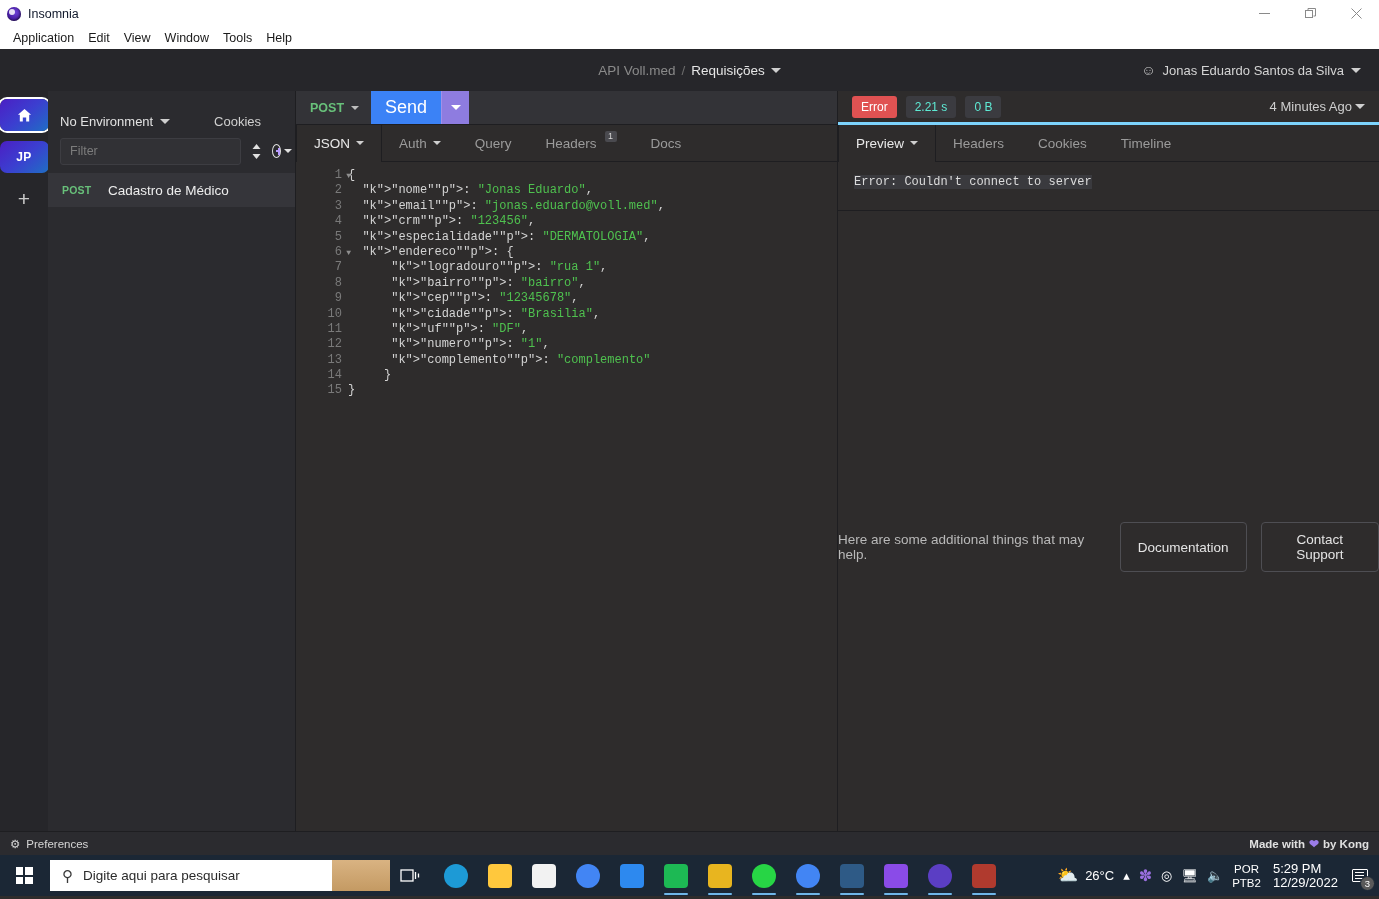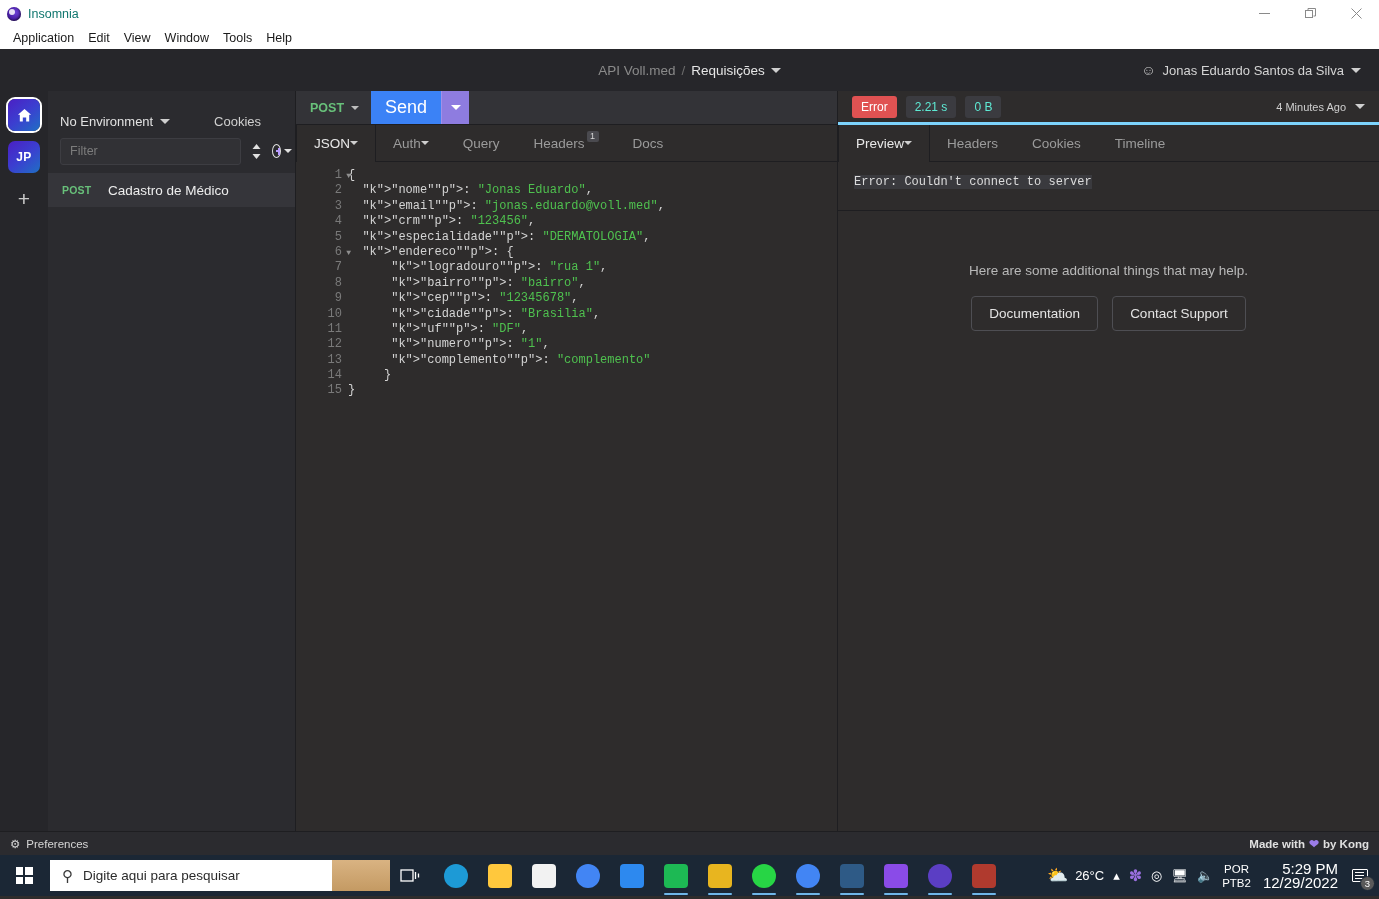--- a/index.html
+++ b/index.html
@@ -29,7 +29,7 @@
     width: 6px; height: 6px; border-radius: 50%;
     background: rgba(255,255,255,.85);
   }
-  .tb-title { font-size: 12.5px; color: #0f766e; }
+  .tb-title { font-size: 12.5px; color: #0f172a; }
   .tb-controls { position: absolute; right: 0; top: 0; display: flex; height: 27px; }
   .tb-btn {
     width: 46px; height: 27px; display: flex;

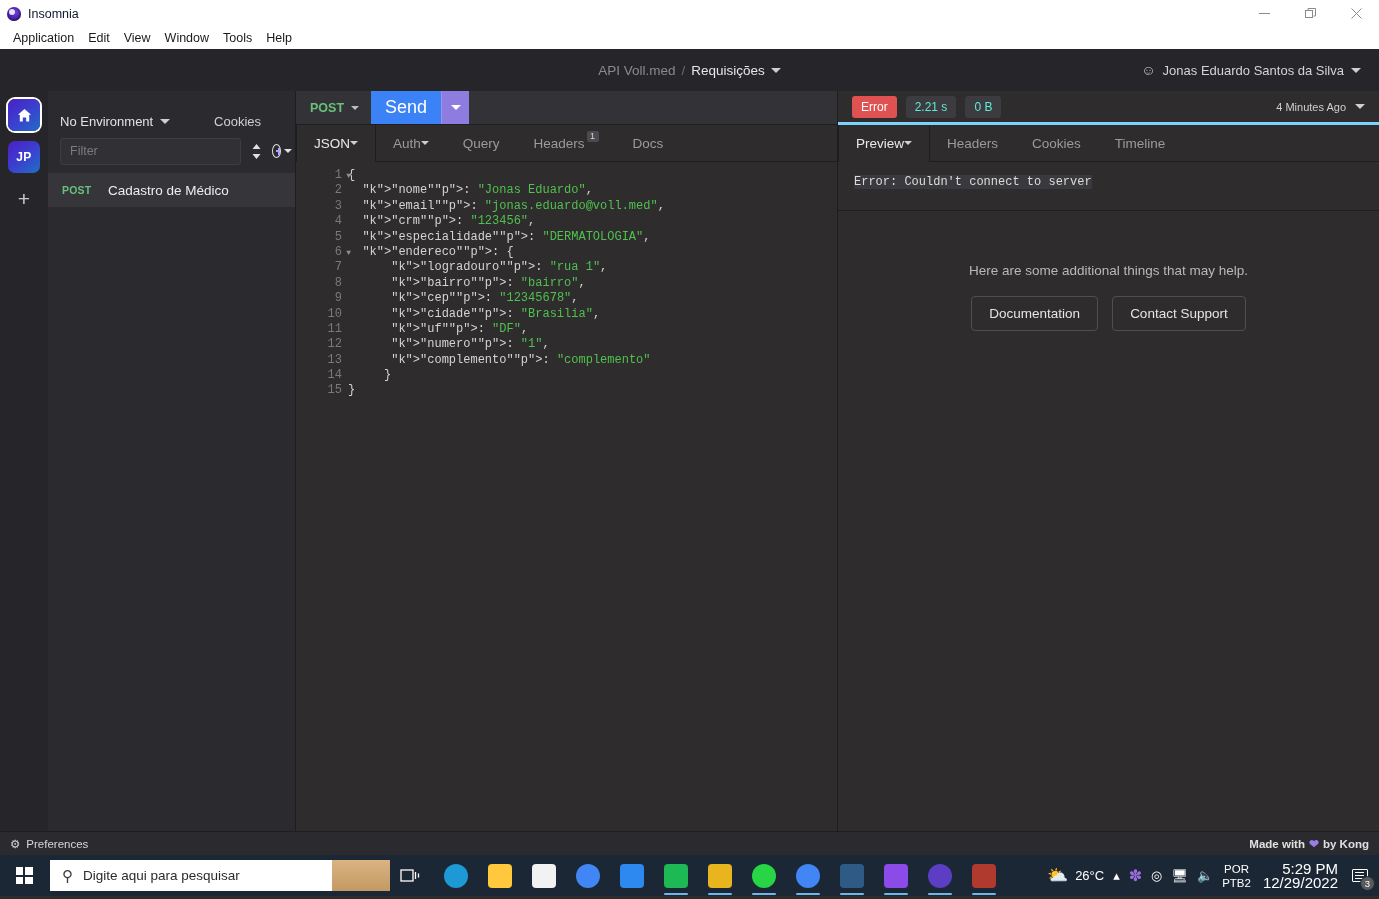--- a/index.html
+++ b/index.html
@@ -252,8 +252,8 @@
   }
   .pill.error { background: #e05252; color: #ffffff; font-weight: 500; }
   .resp-time {
-    margin-left: auto; font-size: 11px; color: #cfcfcf;
-    display: flex; align-items: center; gap: 9px; cursor: pointer;
+    margin-left: auto; font-size: 13px; color: #cfcfcf;
+    display: flex; align-items: center; gap: 3px; cursor: pointer;
   }
 
   .resp-body { flex: 1; display: flex; flex-direction: column; }

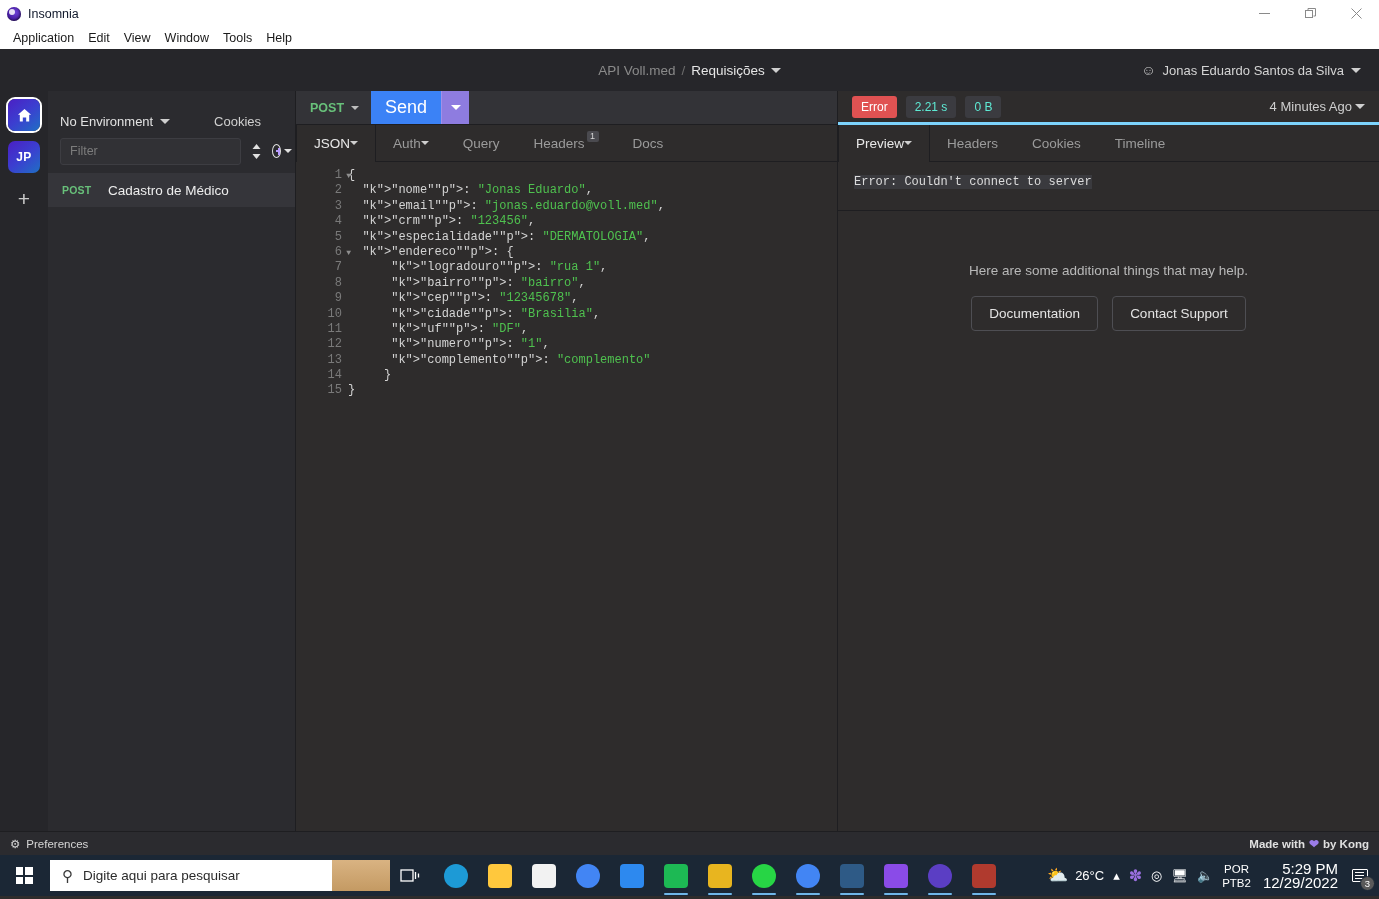--- a/index.html
+++ b/index.html
@@ -192,7 +192,7 @@
     border-bottom: 1px solid #1e1e21;
   }
   .tab {
-    display: flex; align-items: center; 
+    display: flex; align-items: center; gap: 6px;
     padding: 0 17px; font-size: 13.5px; color: #9b9b9b;
     cursor: pointer; position: relative;
   }

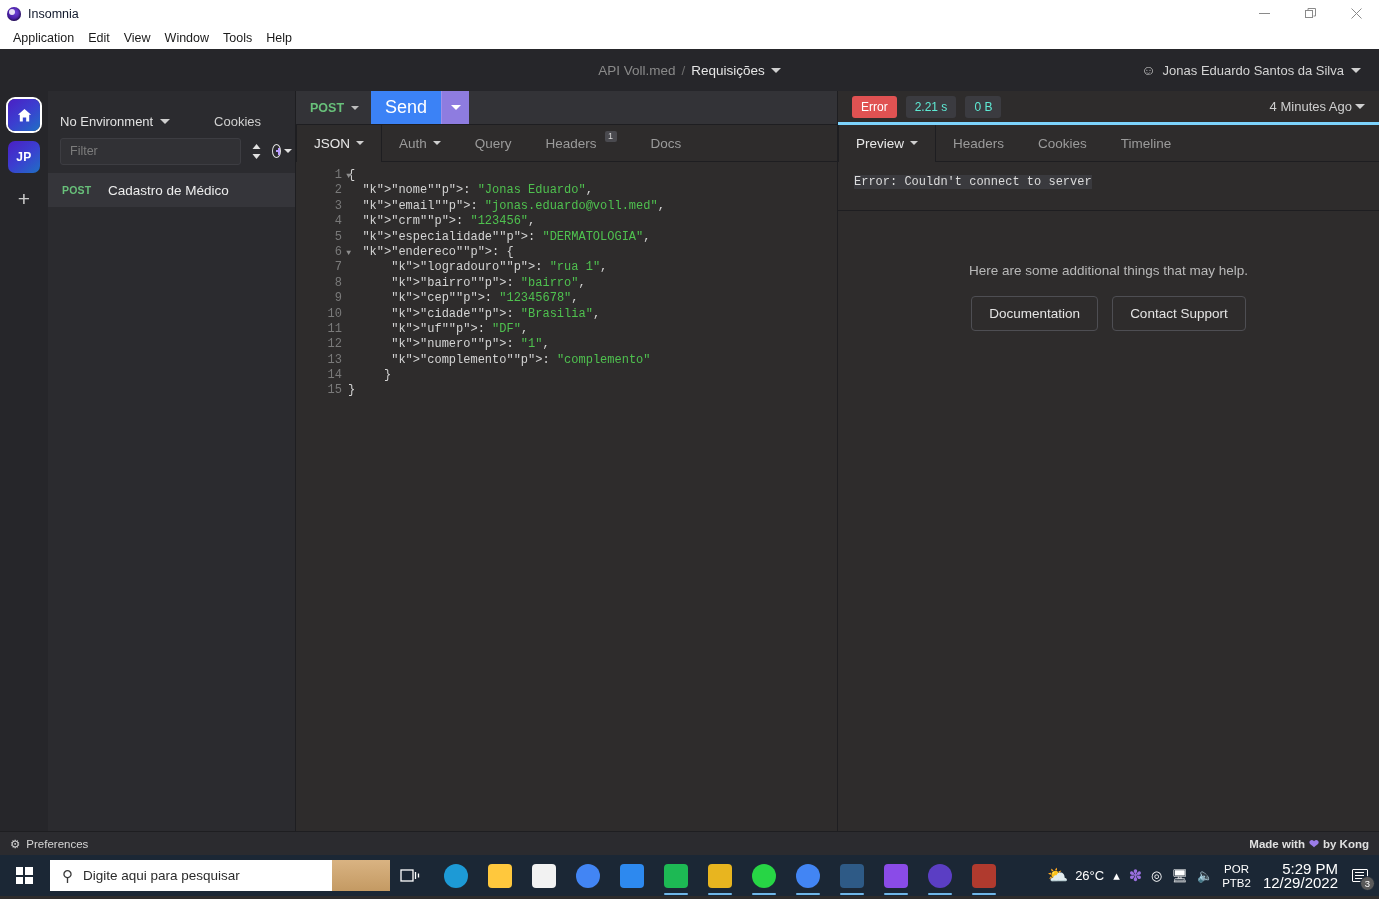--- a/index.html
+++ b/index.html
@@ -85,7 +85,7 @@
     padding-top: 8px; gap: 10px; flex: 0 0 48px;
   }
   .rail-tile {
-    width: 32px; height: 32px; border-radius: 7px;
+    width: 49px; height: 32px; border-radius: 7px;
     display: flex; align-items: center; justify-content: center;
     background: linear-gradient(140deg, #4b1fc4 0%, #3b3fd0 50%, #1f6fc4 100%);
     color: #fff; font-size: 12px; font-weight: bold; letter-spacing: .3px;

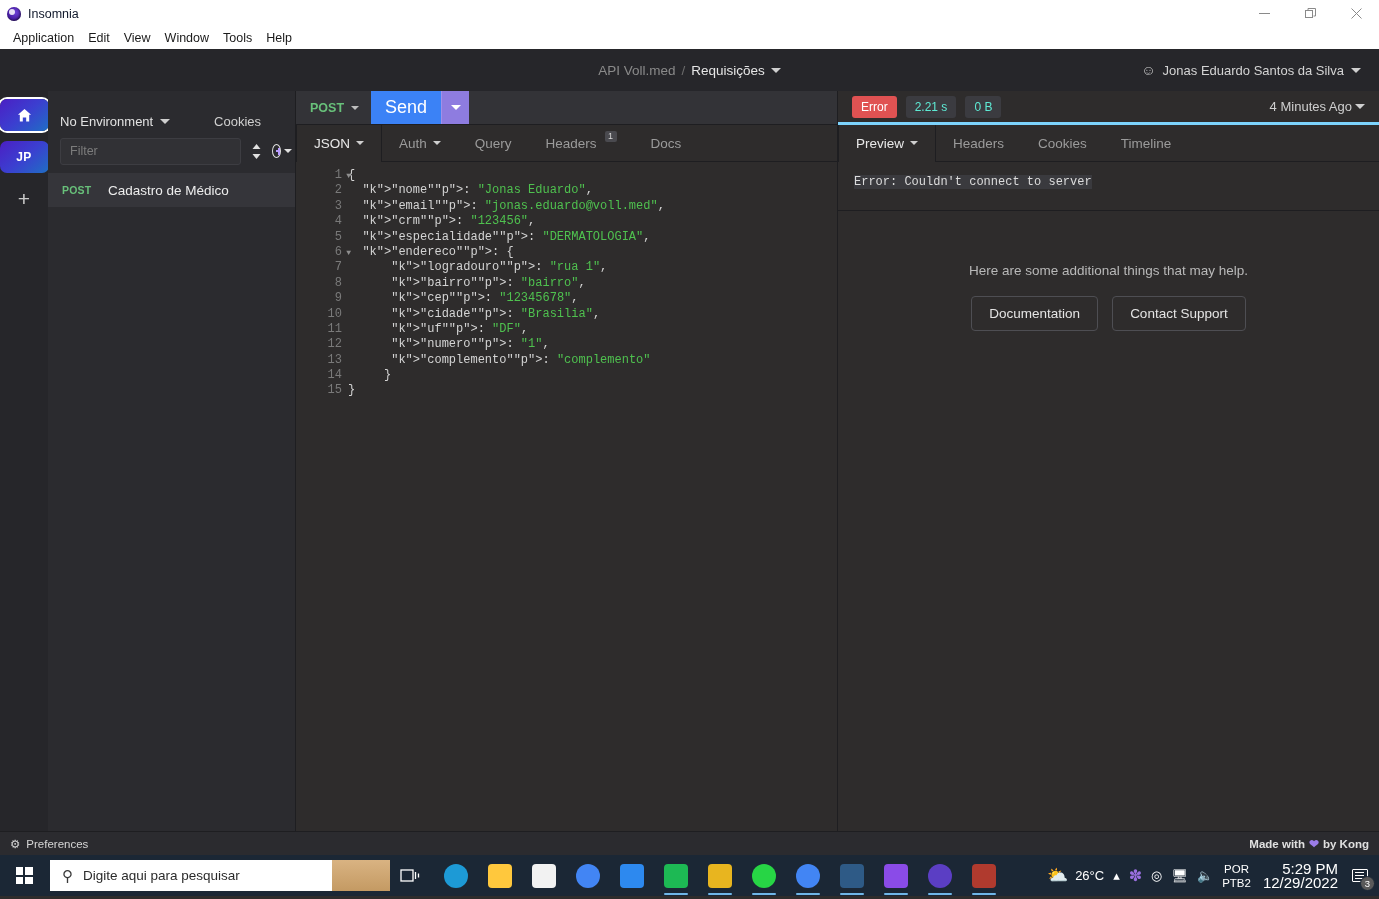--- a/index.html
+++ b/index.html
@@ -264,7 +264,7 @@
   .error-line span { background: #3a3a3e; }
   .help-sep { height: 1px; background: #1e1e21; margin-top: 8px; }
   .help-area {
-    flex: 1; display: flex; flex-direction: column;
+    flex: 1; display: flex; 
     align-items: center; padding-top: 52px; gap: 18px;
   }
   .help-text { font-size: 13.5px; color: #b9b9b9; }

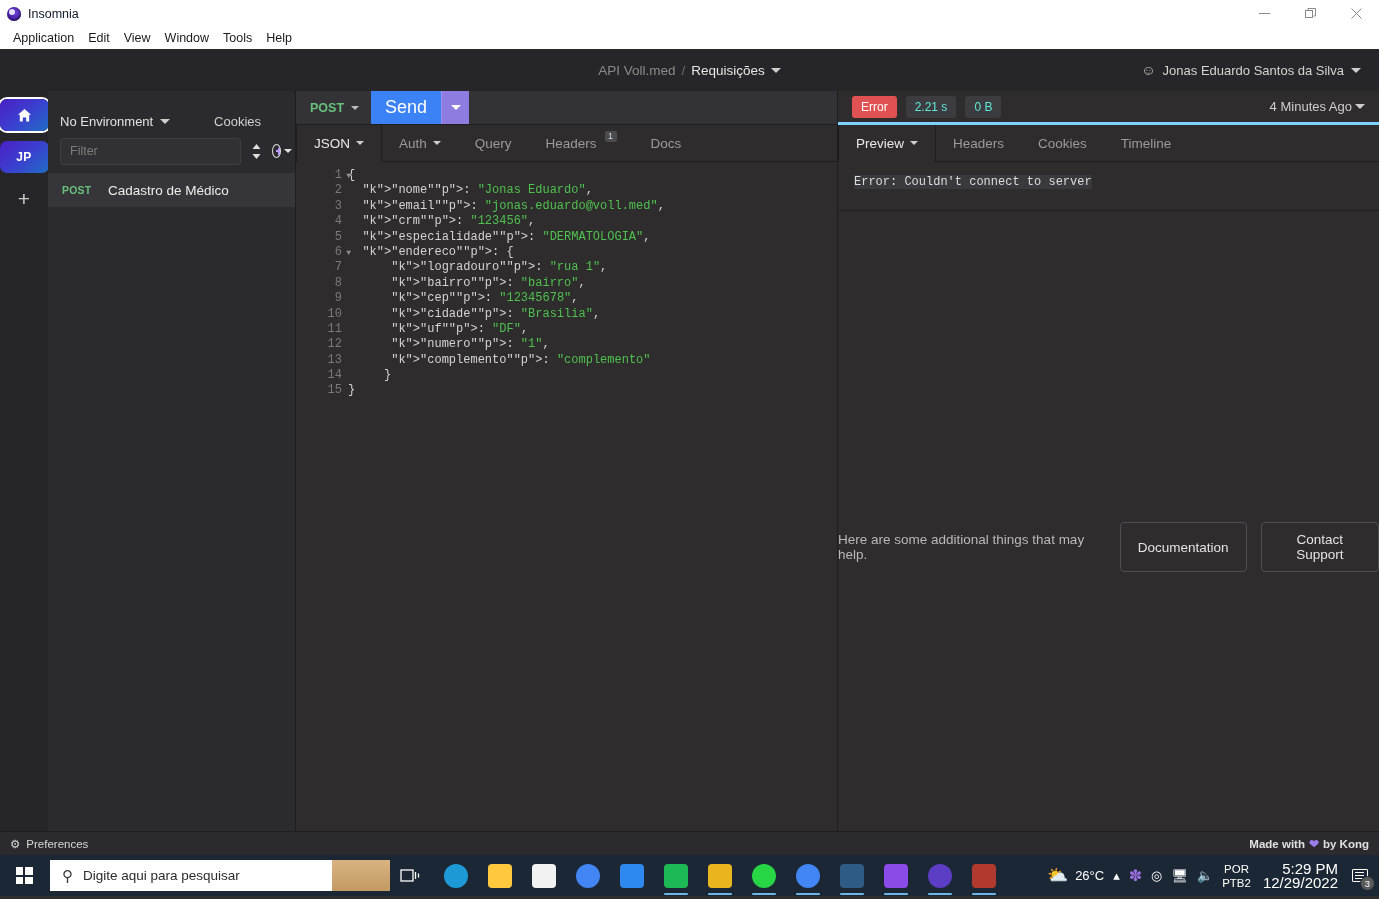--- a/index.html
+++ b/index.html
@@ -343,7 +343,7 @@
     cursor: pointer;
   }
   .tray-clock {
-    font-size: 15px; color: #fff; line-height: 14px; text-align: right;
+    font-size: 13px; color: #fff; line-height: 14px; 
     cursor: pointer; padding-left: 3px;
   }
   .tray-notif {

